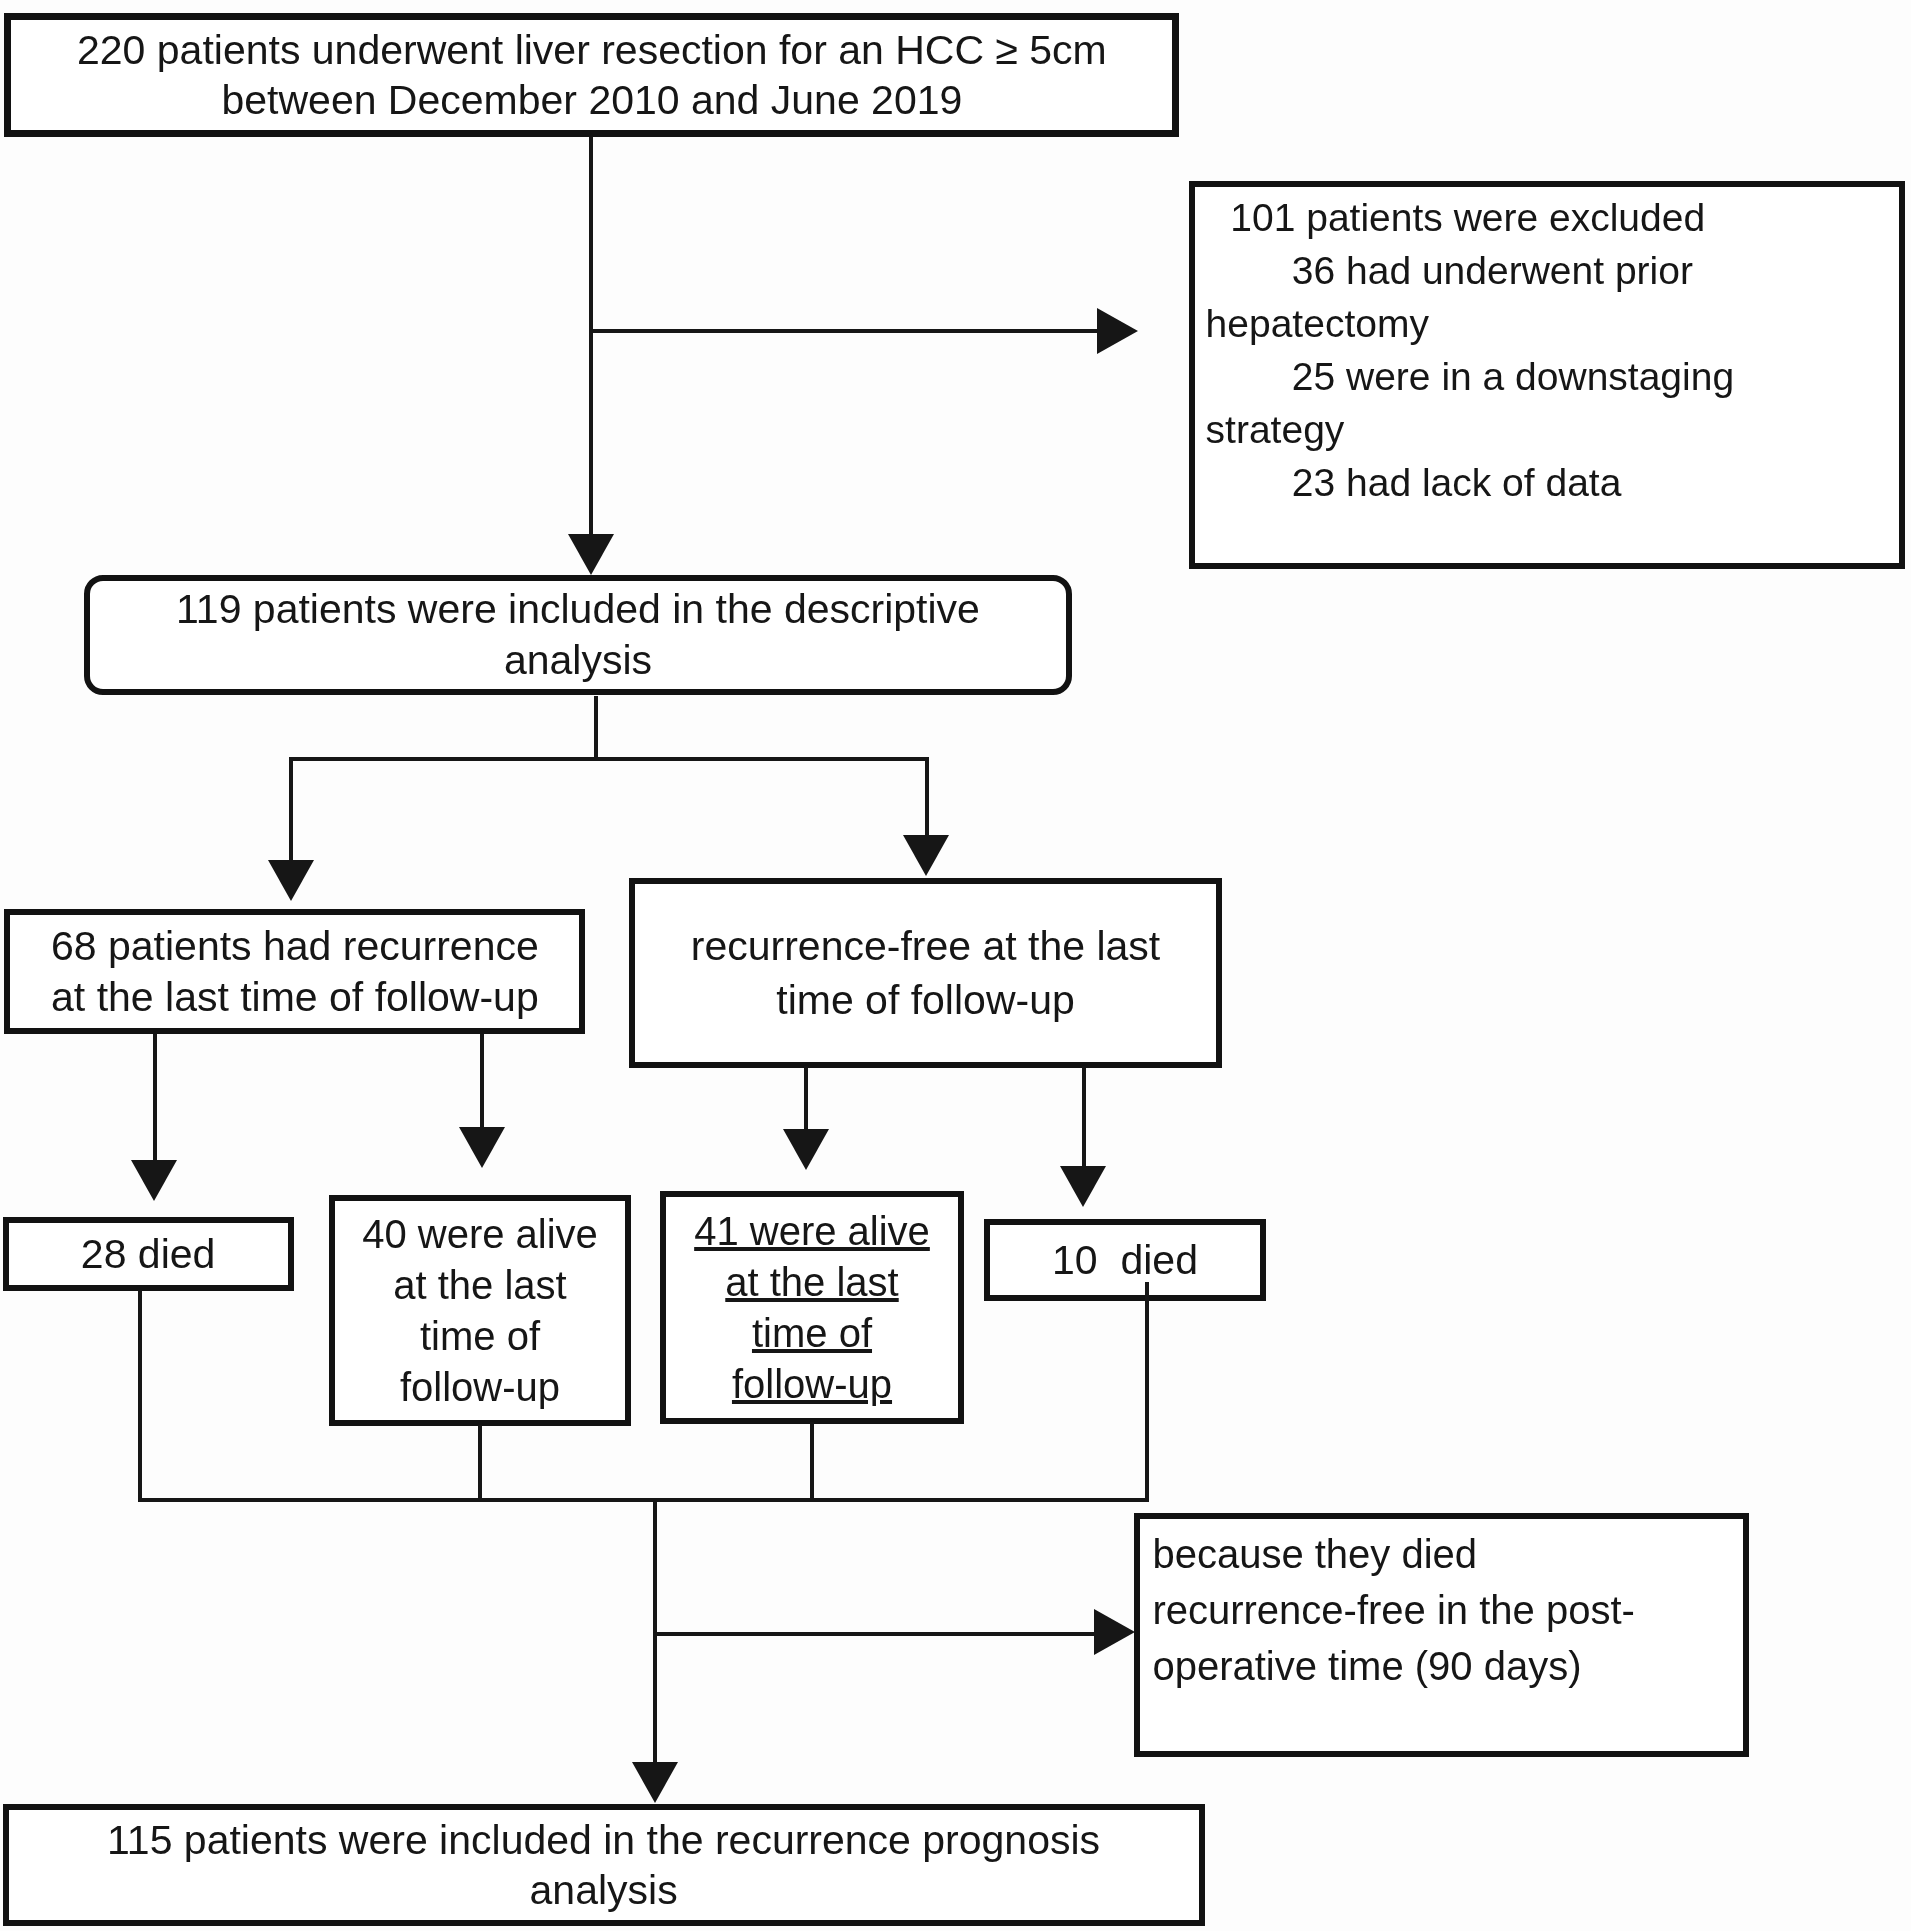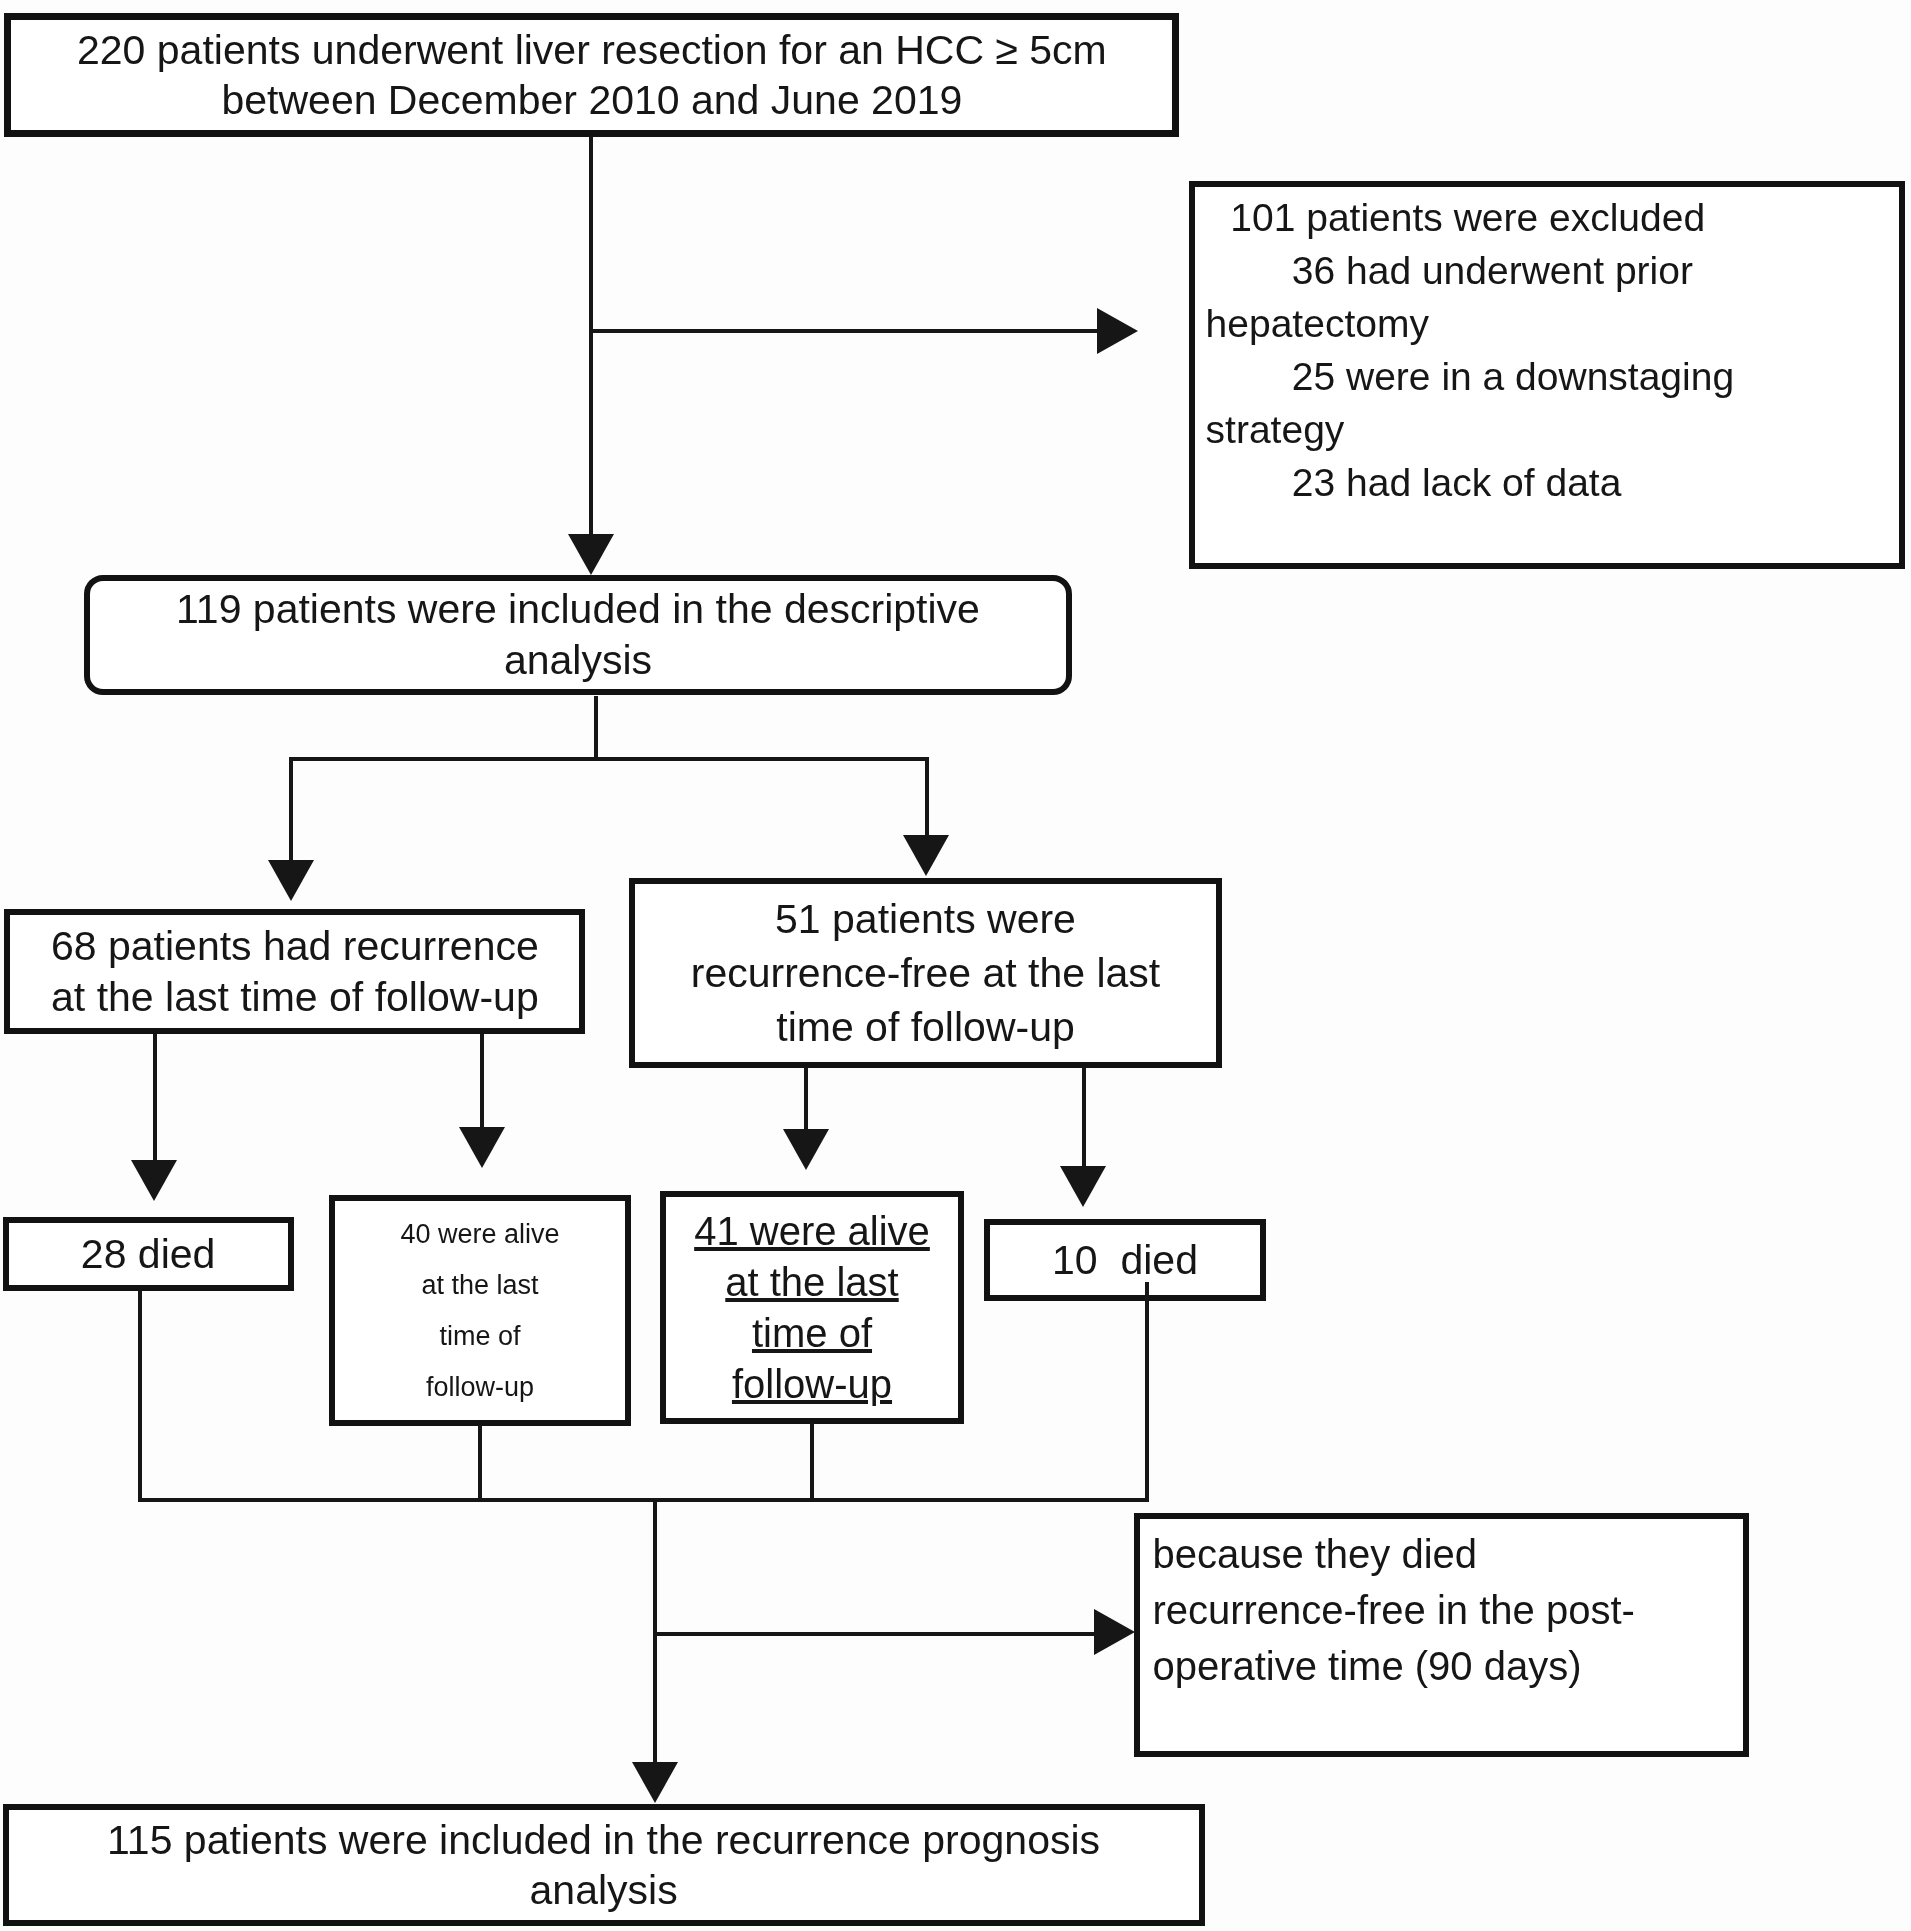--- a/index.html
+++ b/index.html
@@ -120,7 +120,6 @@
   </div>
 
   <div class="fbox b-51 txt-center">
-    <div class="ln">51 patients were</div>
     <div class="ln">recurrence-free at the last</div>
     <div class="ln">time of follow-up</div>
   </div>

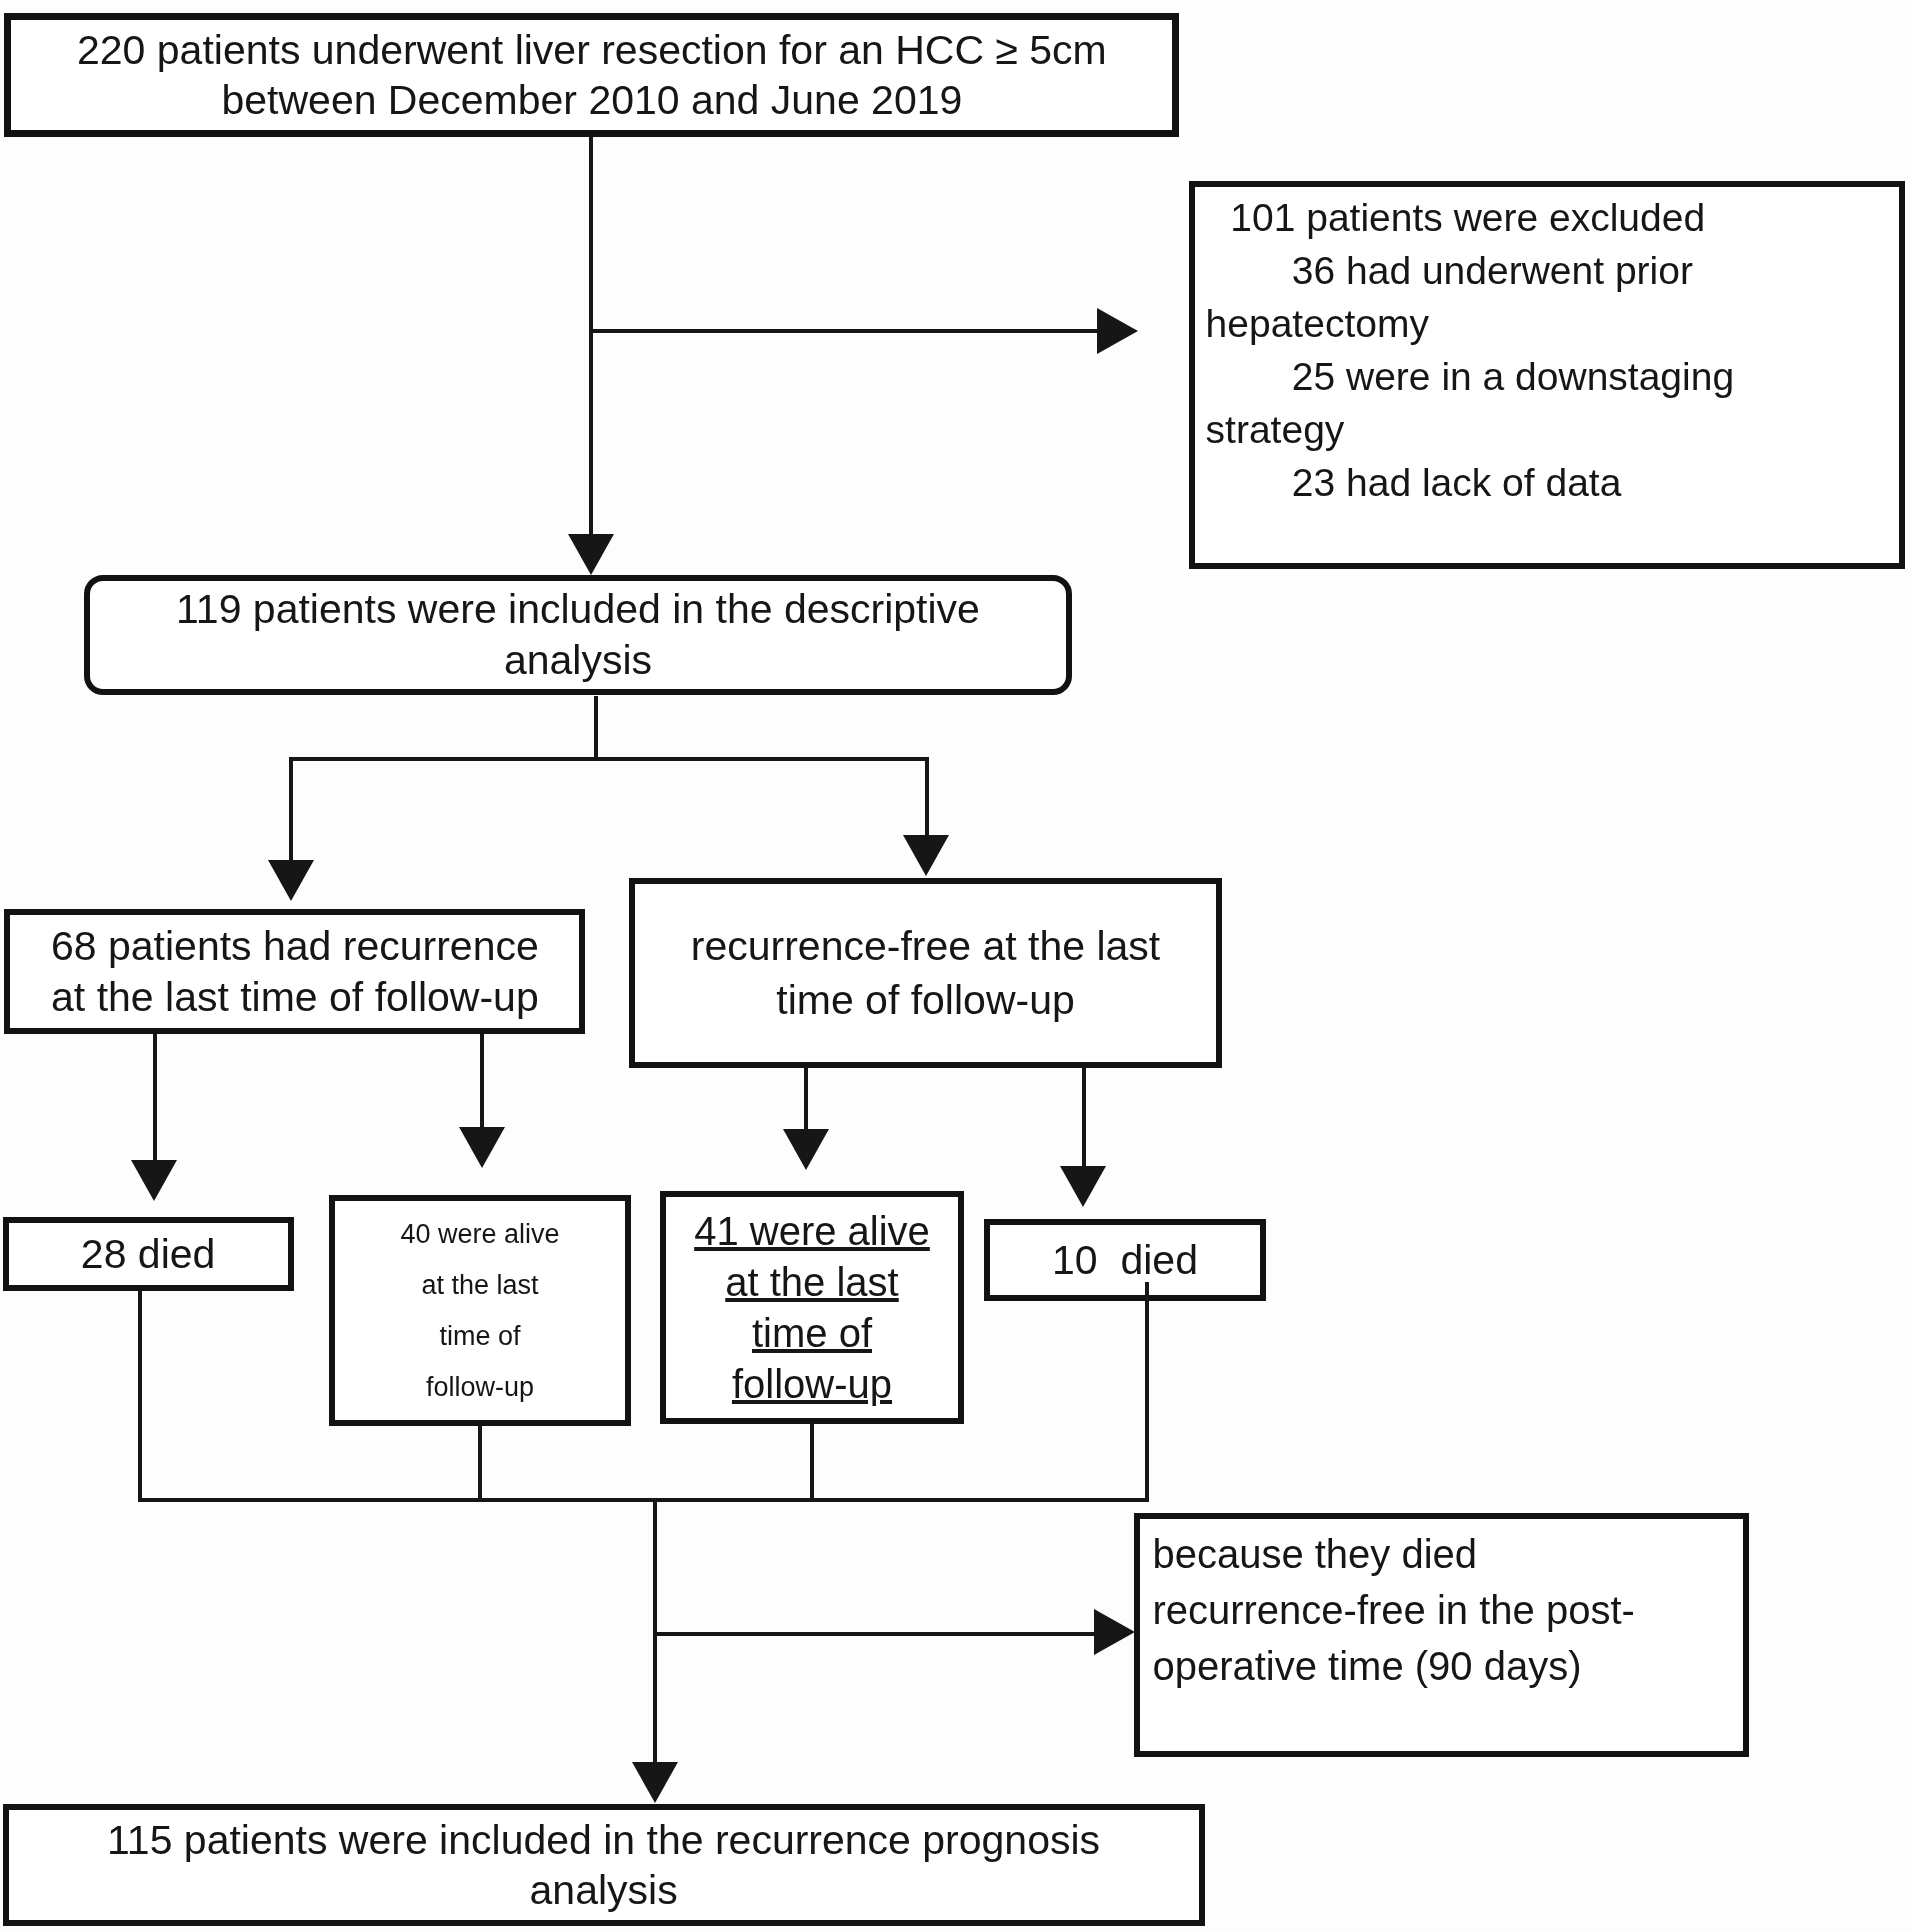--- a/index.html
+++ b/index.html
@@ -32,7 +32,7 @@
   .b-68   { left: 4.4px;    top: 909px; width: 581px;  height: 125px; font-size: 41px; line-height: 51px; }
   .b-51   { left: 629px;  top: 878px;  width: 593px;  height: 190px; font-size: 41px; line-height: 54px; }
   .b-28   { left: 2.6px;    top: 1217px; width: 291px;  height: 74px;  font-size: 41px; }
-  .b-40   { left: 329px;  top: 1195px; width: 302px;  height: 231px; font-size: 27px; line-height: 51px; text-align: center; }
+  .b-40   { left: 329px;  top: 1195px; width: 302px;  height: 231px; font-size: 40px; line-height: 51px; text-align: center; }
   .b-41   { left: 660px;  top: 1191px; width: 304px;  height: 233px; font-size: 40px; line-height: 51px; text-decoration: underline; }
   .b-10   { left: 984px; top: 1213px; width: 282px;  height: 82px;  font-size: 41px; margin-top: 6px; }
   .b-4    { left: 1134px; top: 1513px; width: 615px;  height: 244px; font-size: 40px; line-height: 56px; padding: 7px 12.4px; justify-content: flex-start; }

